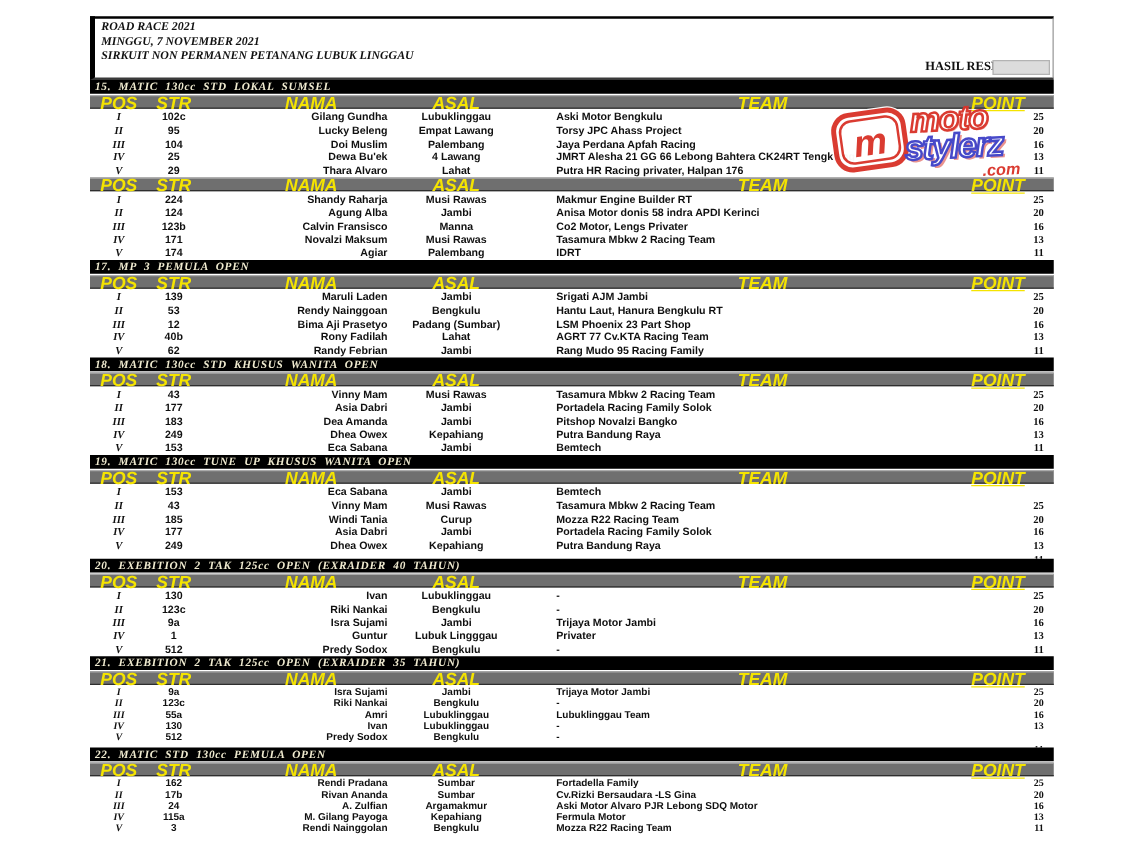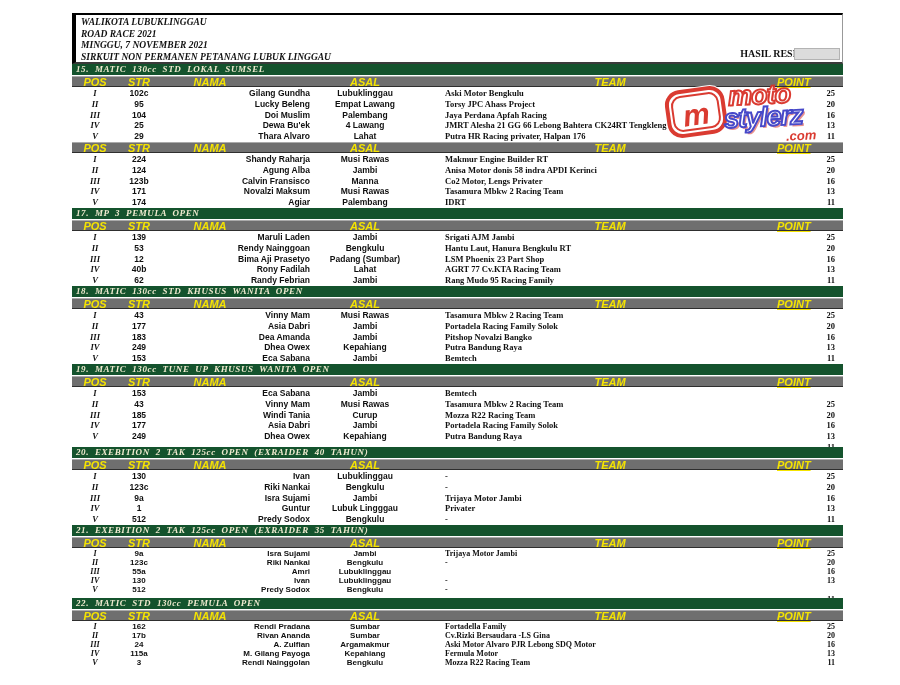--- a/index.html
+++ b/index.html
@@ -83,7 +83,6 @@
   <div class="doc">
 
     <div class="masthead">
-      <div class="mline">WALIKOTA LUBUKLINGGAU</div>
       <div class="mline">ROAD RACE 2021</div>
       <div class="mline">MINGGU, 7 NOVEMBER 2021</div>
       <div class="mline">SIRKUIT NON PERMANEN PETANANG LUBUK LINGGAU</div>

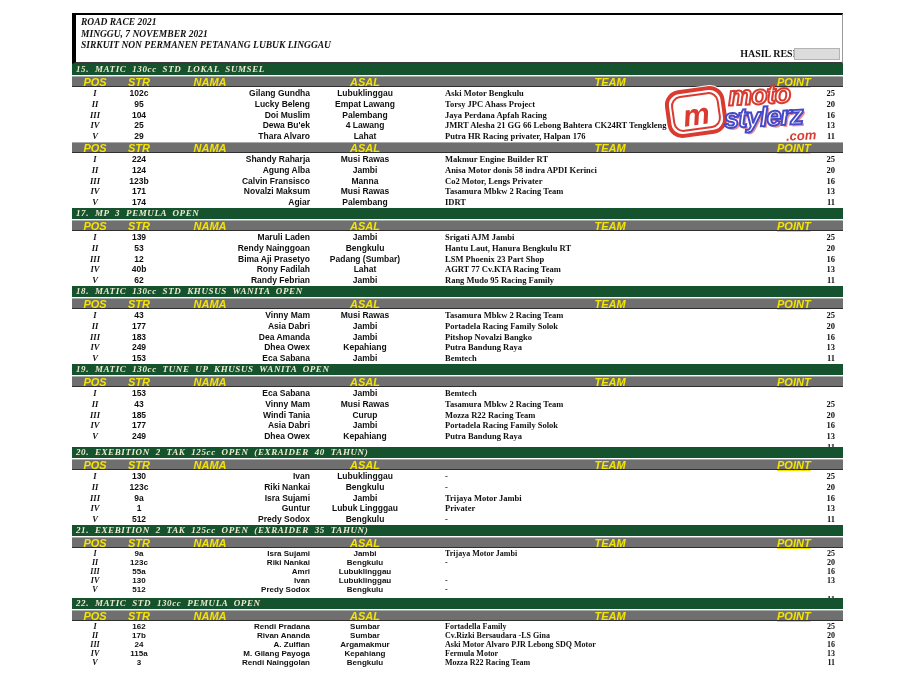--- a/index.html
+++ b/index.html
@@ -21,7 +21,7 @@
 
   
   .section { position:relative; }
-  .bar  { position:relative; z-index:2; height:11px; line-height:11px; background:#14532d;
+  .bar  { position:relative; z-index:2; height:11px; line-height:11px; background:#000000;
           color:#f0ebd0; font-family:"Liberation Serif", serif; font-style:italic; font-weight:bold;
           font-size:9px; padding-left:4px; letter-spacing:0.6px; word-spacing:3px;
           margin-bottom:1px; white-space:nowrap; }

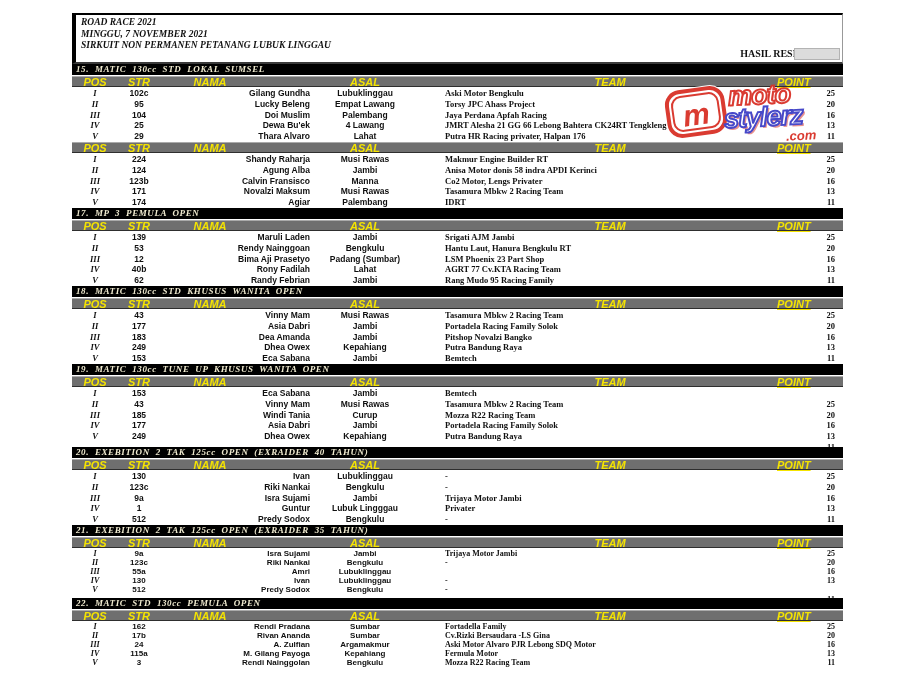--- a/index.html
+++ b/index.html
@@ -28,7 +28,7 @@
   .cols { position:relative; z-index:2; height:11px; line-height:11px; background:#6f6f6f;
           border-top:1px solid #aaa; border-bottom:1px solid #2e2e2e; margin-bottom:1px; }
   .cols span { position:absolute; top:0; color:#f5e400; font-style:italic; font-weight:bold;
-               font-size:11px; }
+               font-size:14px; }
   .h-pos   { left:0;     width:46px;  text-align:center; }
   .h-str   { left:46px;  width:42px;  text-align:center; }
   .h-nama  { left:78px;  width:120px; text-align:center; }

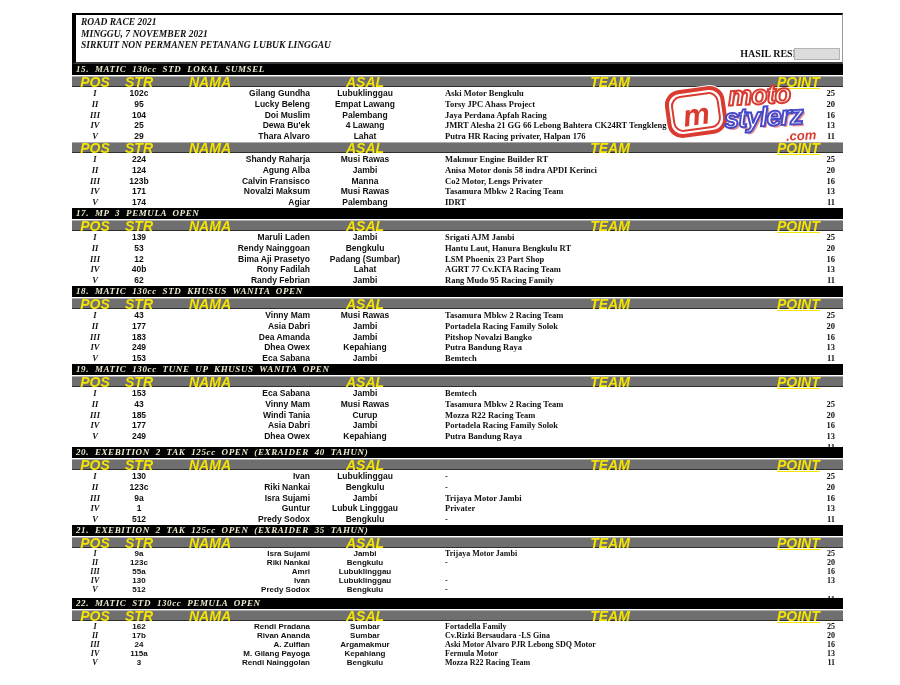--- a/index.html
+++ b/index.html
@@ -31,7 +31,7 @@
                font-size:14px; }
   .h-pos   { left:0;     width:46px;  text-align:center; }
   .h-str   { left:46px;  width:42px;  text-align:center; }
-  .h-nama  { left:78px;  width:120px; text-align:center; }
+  .h-nama  { left:78px;  width:120px; text-align:right; }
   .h-asal  { left:196px; width:194px; text-align:center; }
   .h-team  { left:373px; width:330px; text-align:center; }
   .h-point { right:6px;  width:60px;  text-align:left;text-decoration:underline; }

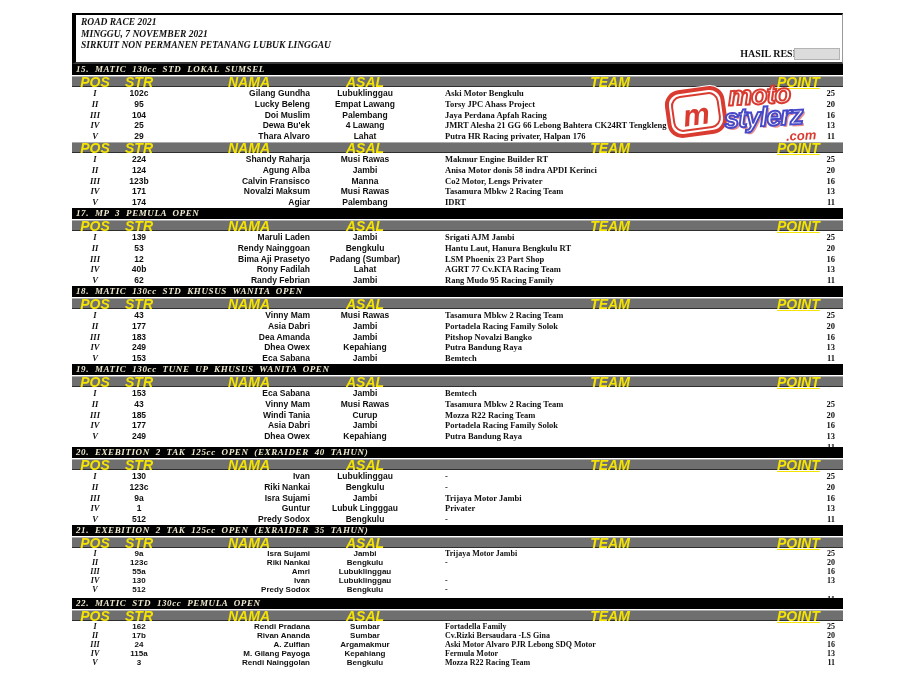--- a/index.html
+++ b/index.html
@@ -44,7 +44,7 @@
   .c-str   { left:46px;  width:42px;  text-align:center; }
   .c-nama  { left:78px;  width:160px; text-align:right; }
   .c-asal  { left:196px; width:194px; text-align:center; }
-  .c-team  { left:373px; width:360px; text-align:left;font-family:Liberation Serif, serif; }
+  .c-team  { left:373px; width:360px; text-align:left; }
   .c-point { right:8px;  width:50px;  text-align:right; font-family:"Liberation Serif", serif; }
 
   .compact .row { height:9px; line-height:9px; font-size:8px; }

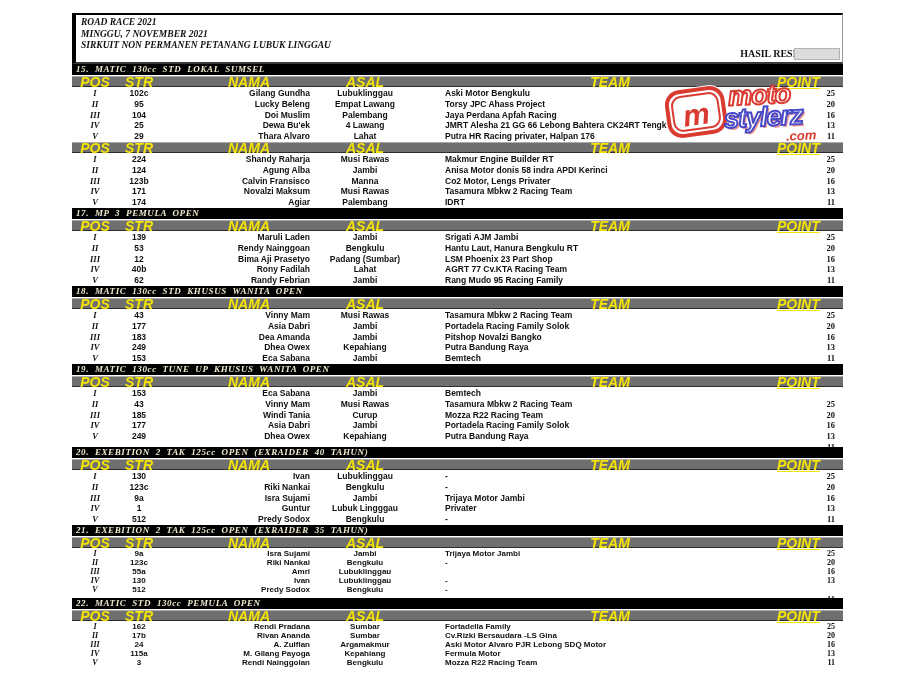--- a/index.html
+++ b/index.html
@@ -430,6 +430,7 @@
             <span class="c-str">55a</span>
             <span class="c-nama">Amri</span>
             <span class="c-asal">Lubuklinggau</span>
+            <span class="c-team">Lubuklinggau Team</span>
             <span class="c-point">16</span>
           </div>
           <div class="row">

